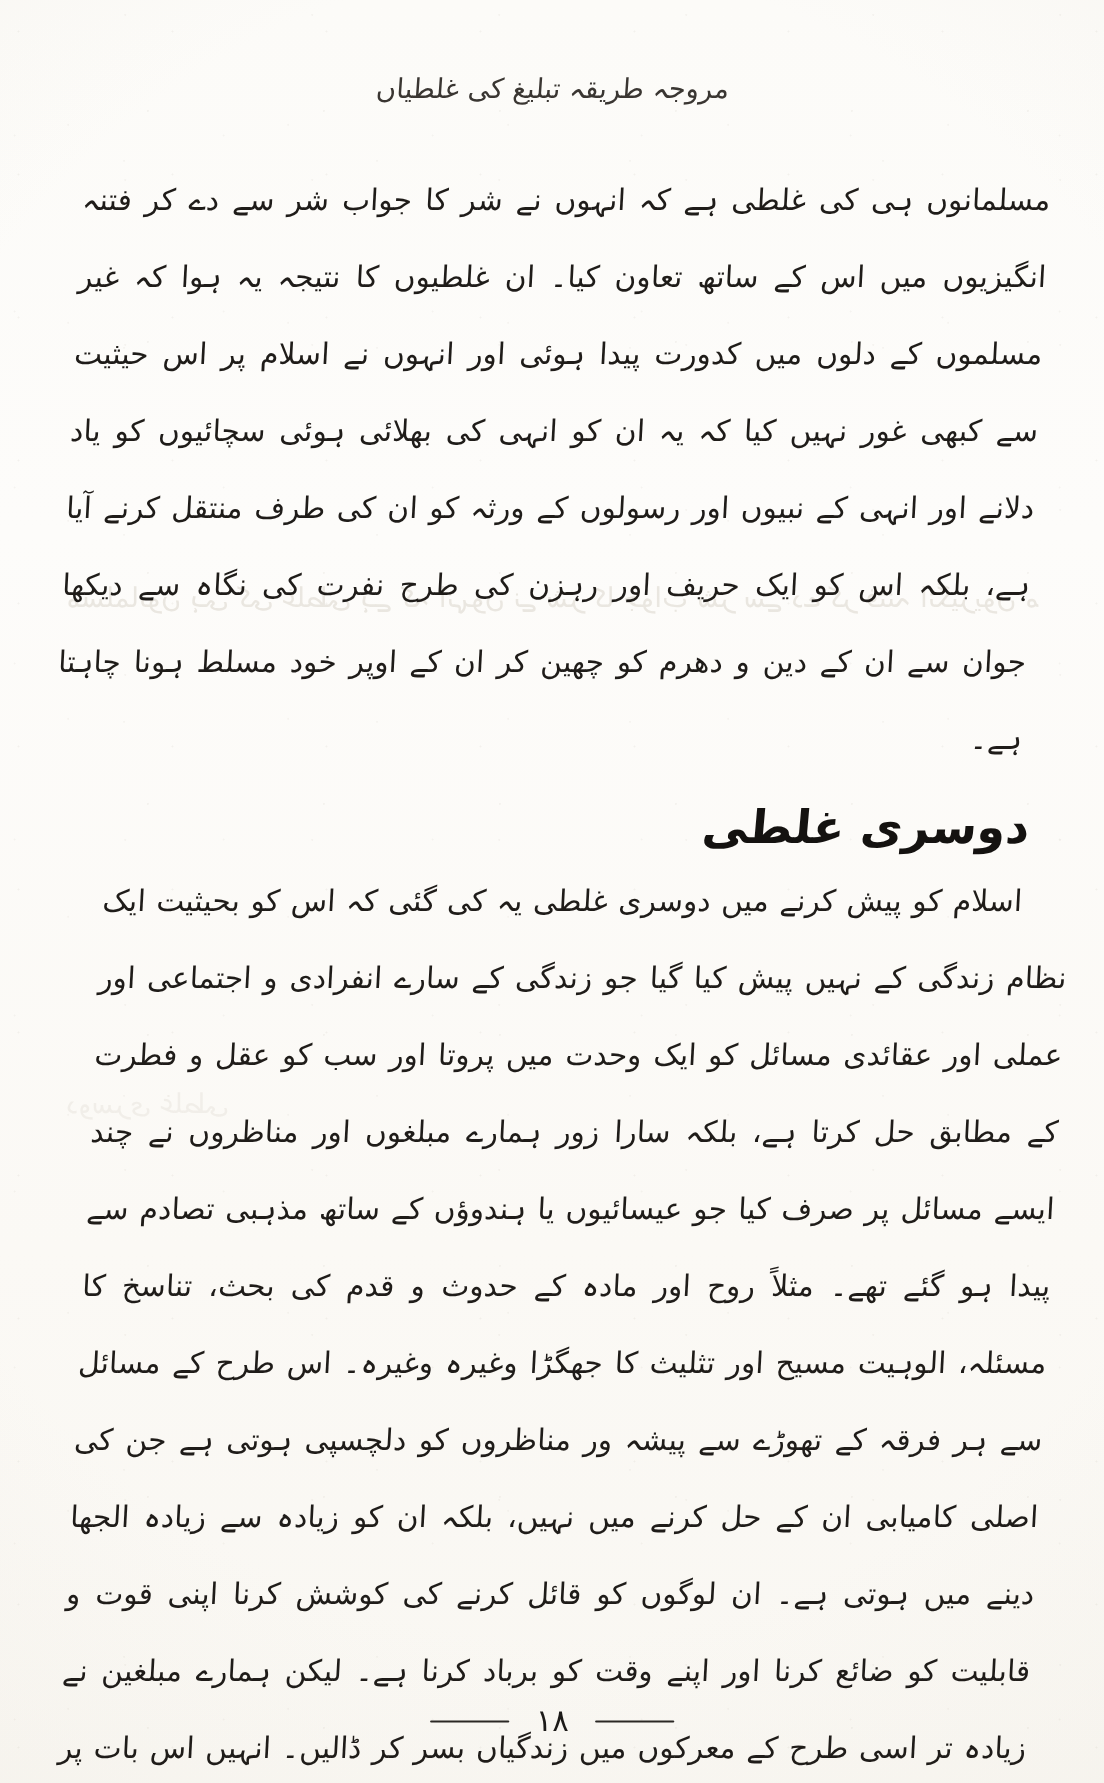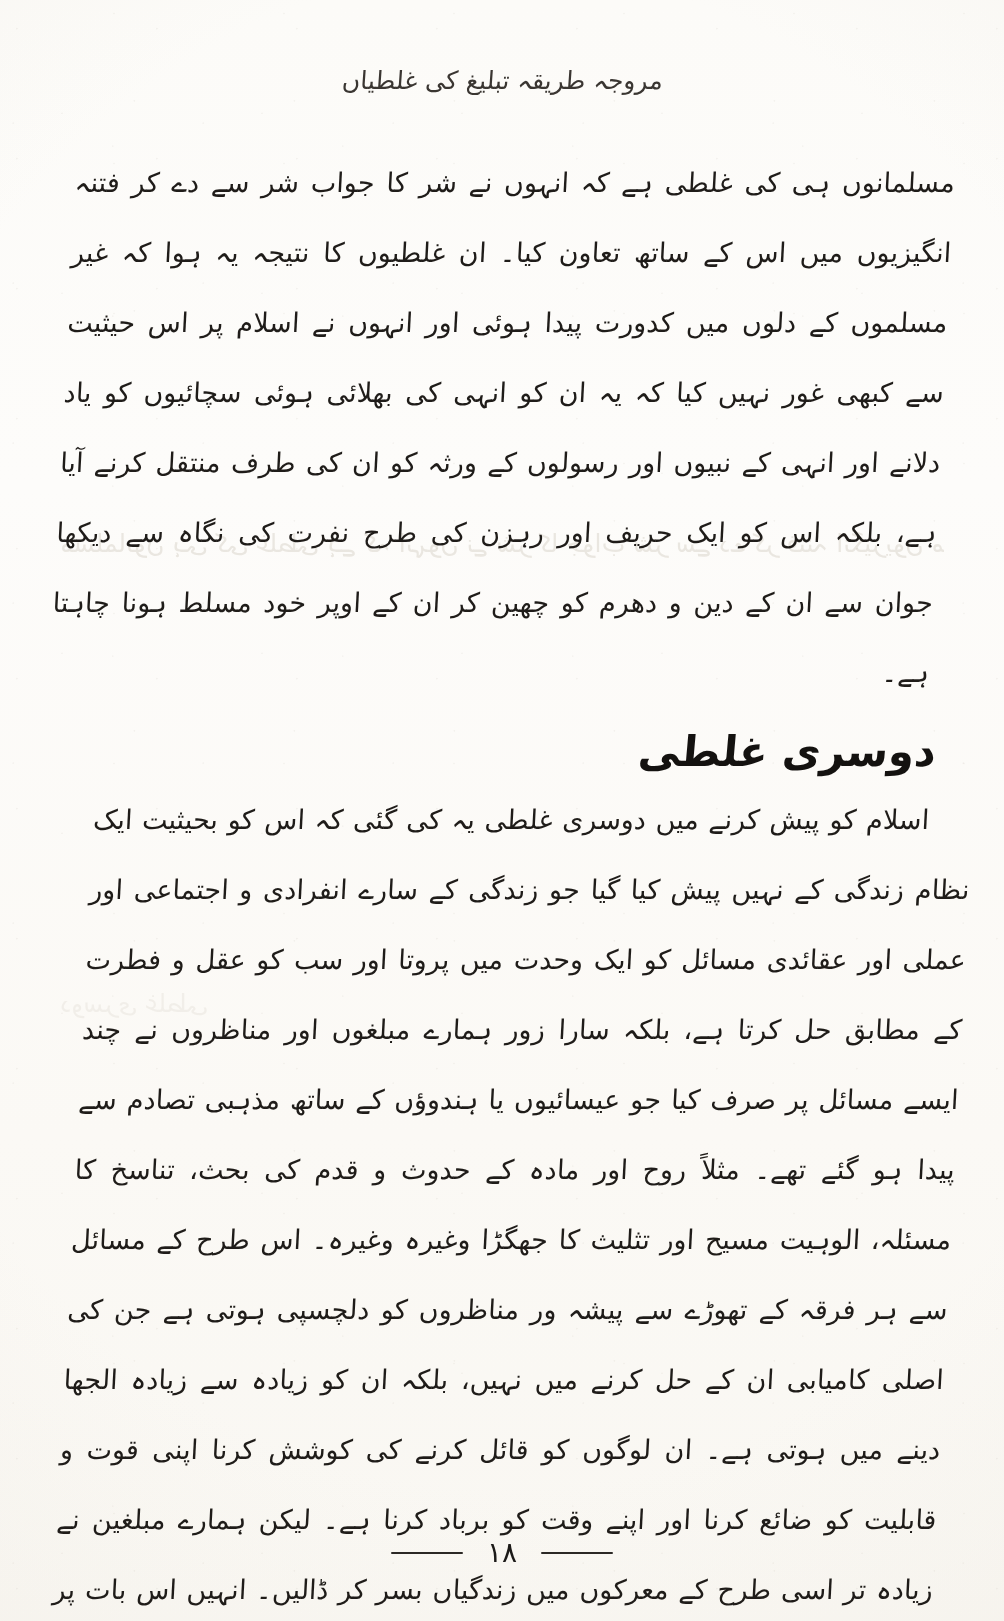--- a/index.html
+++ b/index.html
@@ -118,7 +118,7 @@
   
   .page-footer {
     position: absolute;
-    bottom: 52px;
+    bottom: 40px;
     left: 0;
     right: 0;
     display: flex;

